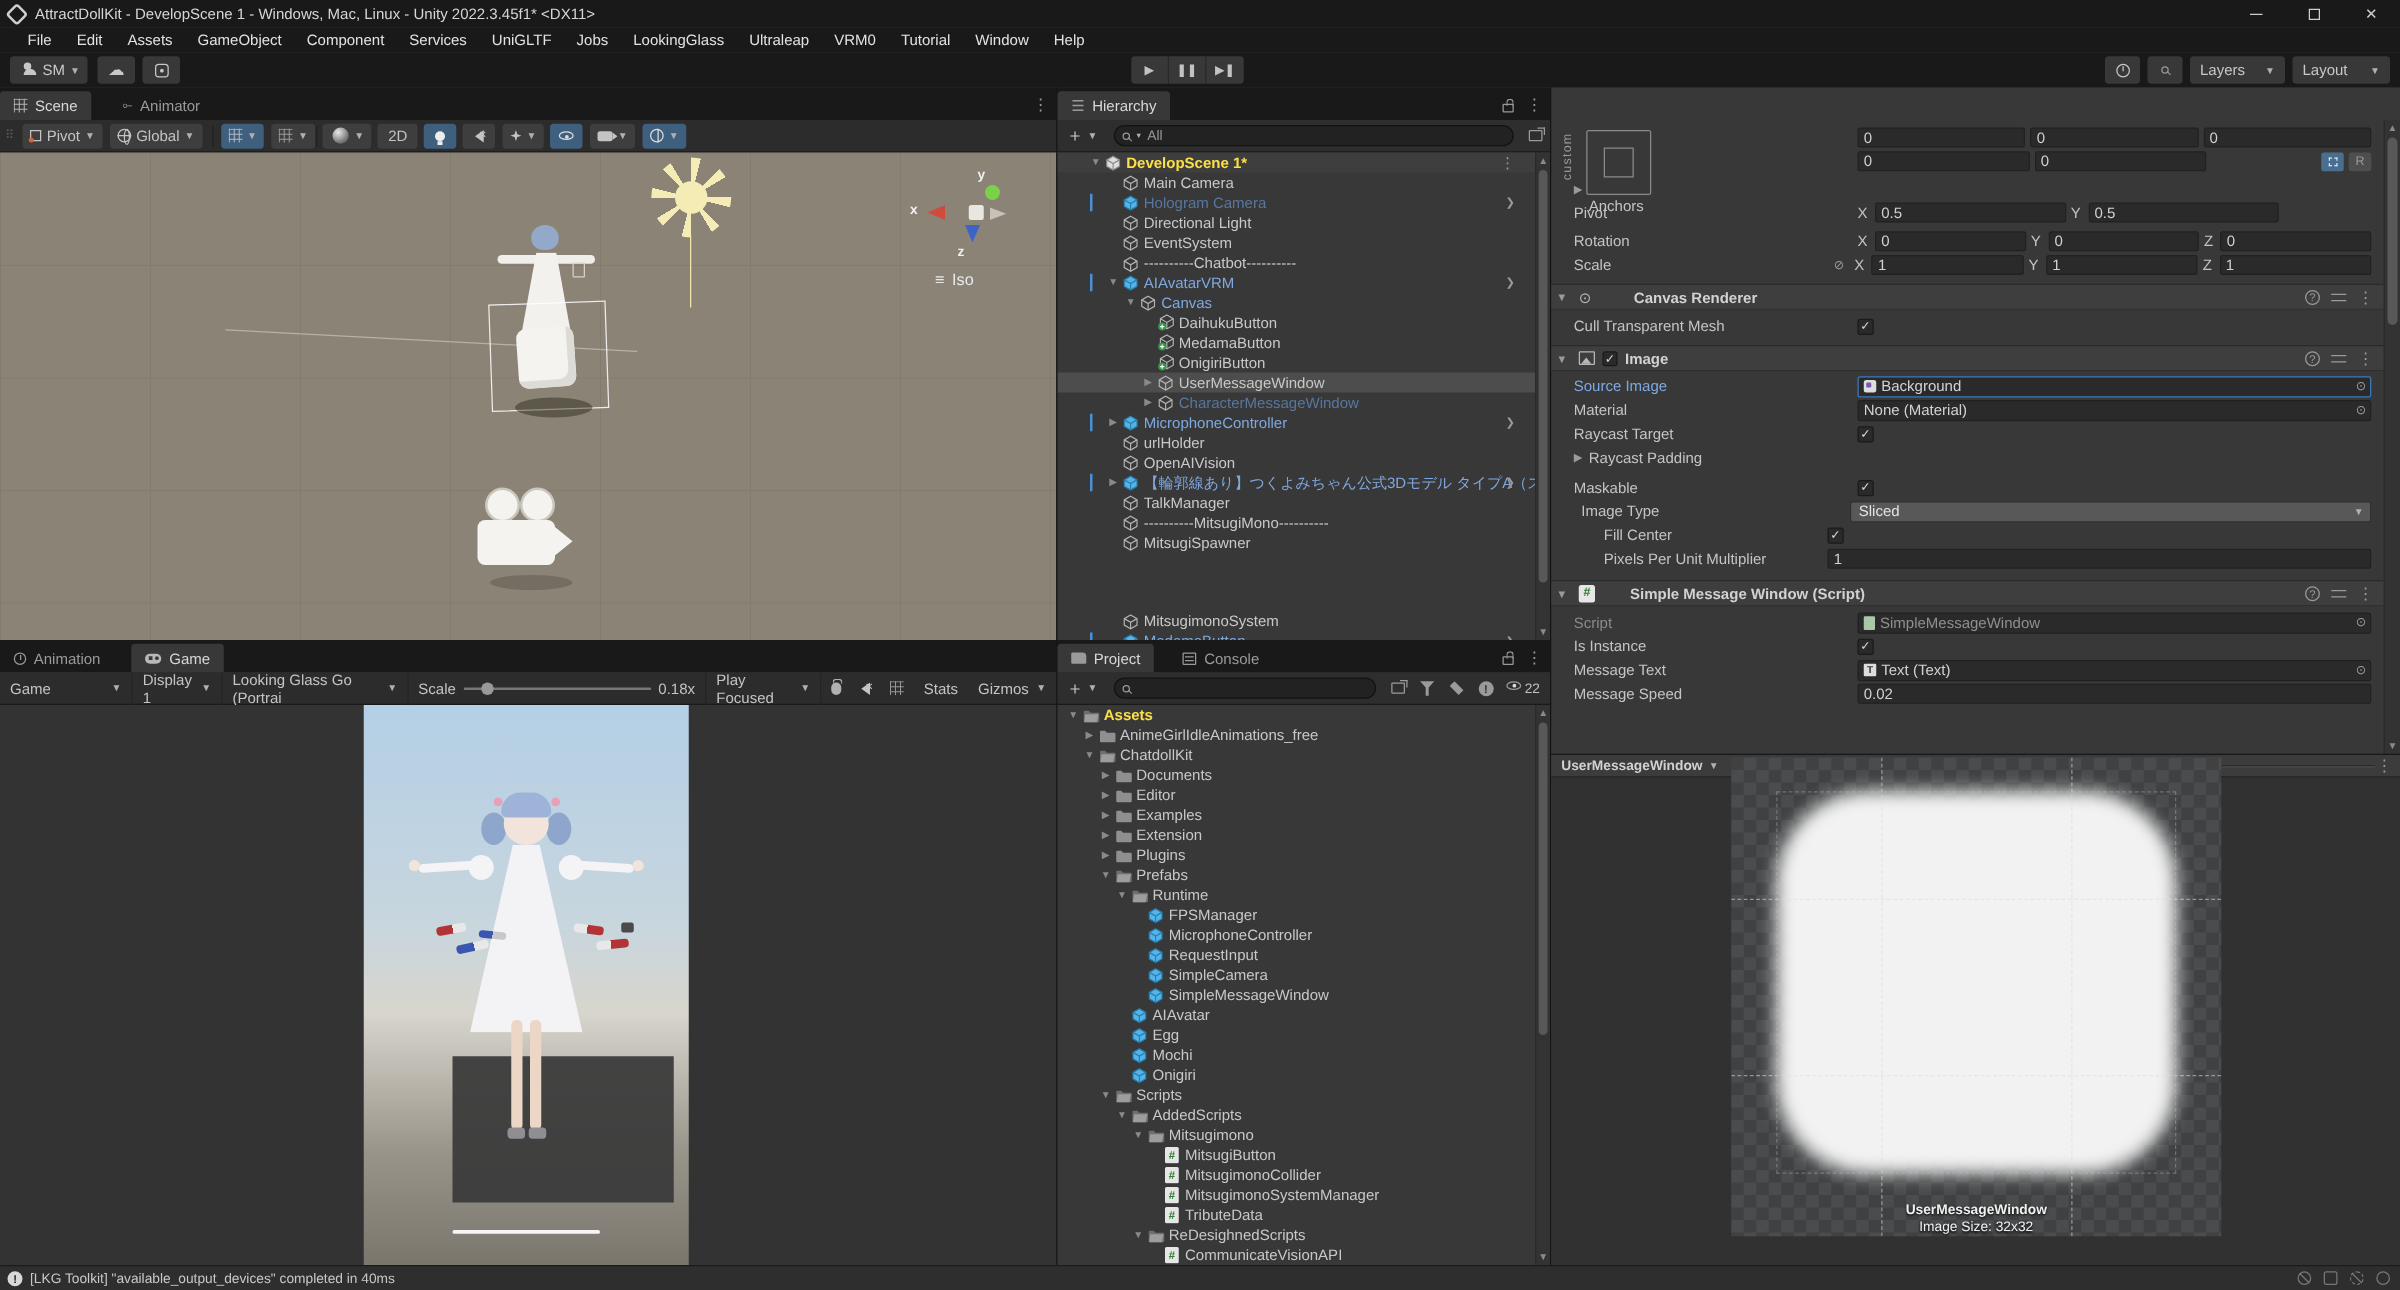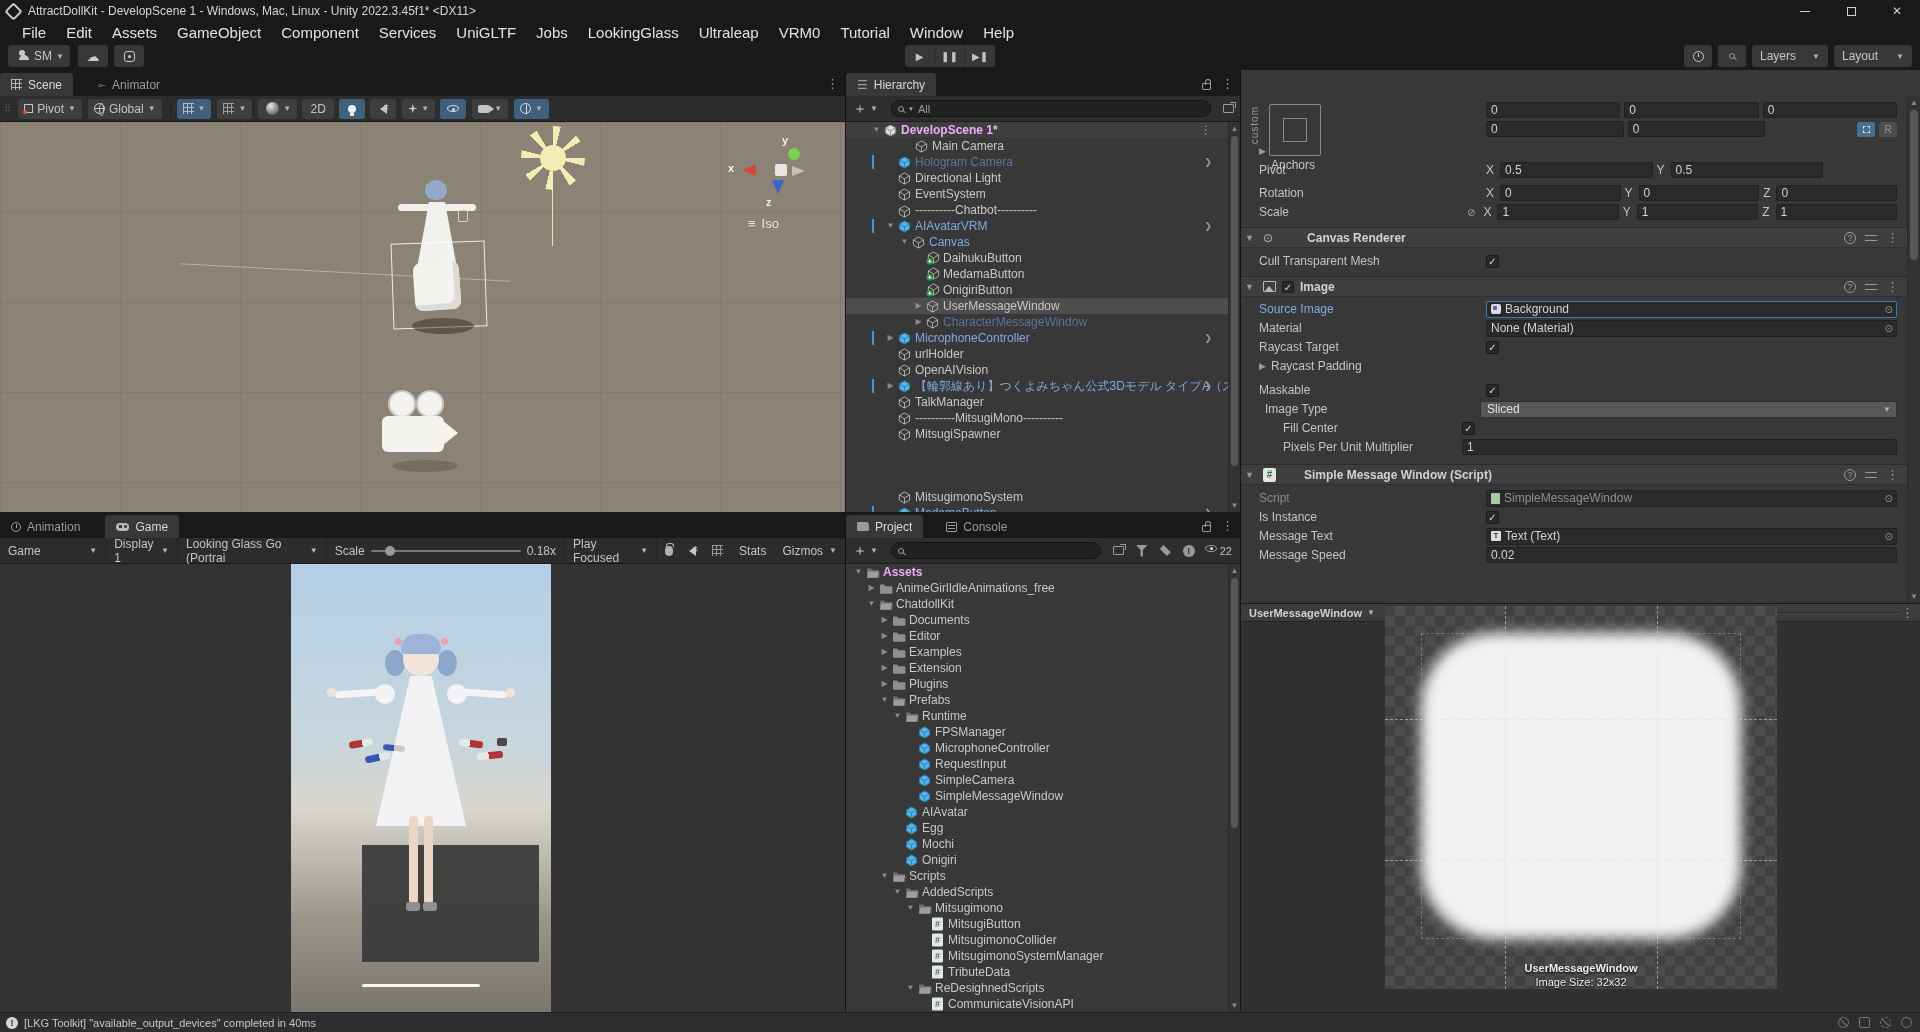--- a/index.html
+++ b/index.html
@@ -19,7 +19,7 @@
 
   #menubar { position:absolute; left:0; top:22px; width:1920px; height:20px; background:#191919;
              display:flex; align-items:center; padding-left:12px; gap:0; }
-  .menu-item { color:#e2e2e2; font-size:15px; padding:2px 10px; }
+  .menu-item { color:#e2e2e2; font-size:12px; padding:2px 10px; }
 
   #maintoolbar { position:absolute; left:0; top:42px; width:1920px; height:28px; background:#191919; }
   .tb-btn { position:absolute; top:3px; height:22px; background:#383838; border-radius:3px; color:#c8c8c8;

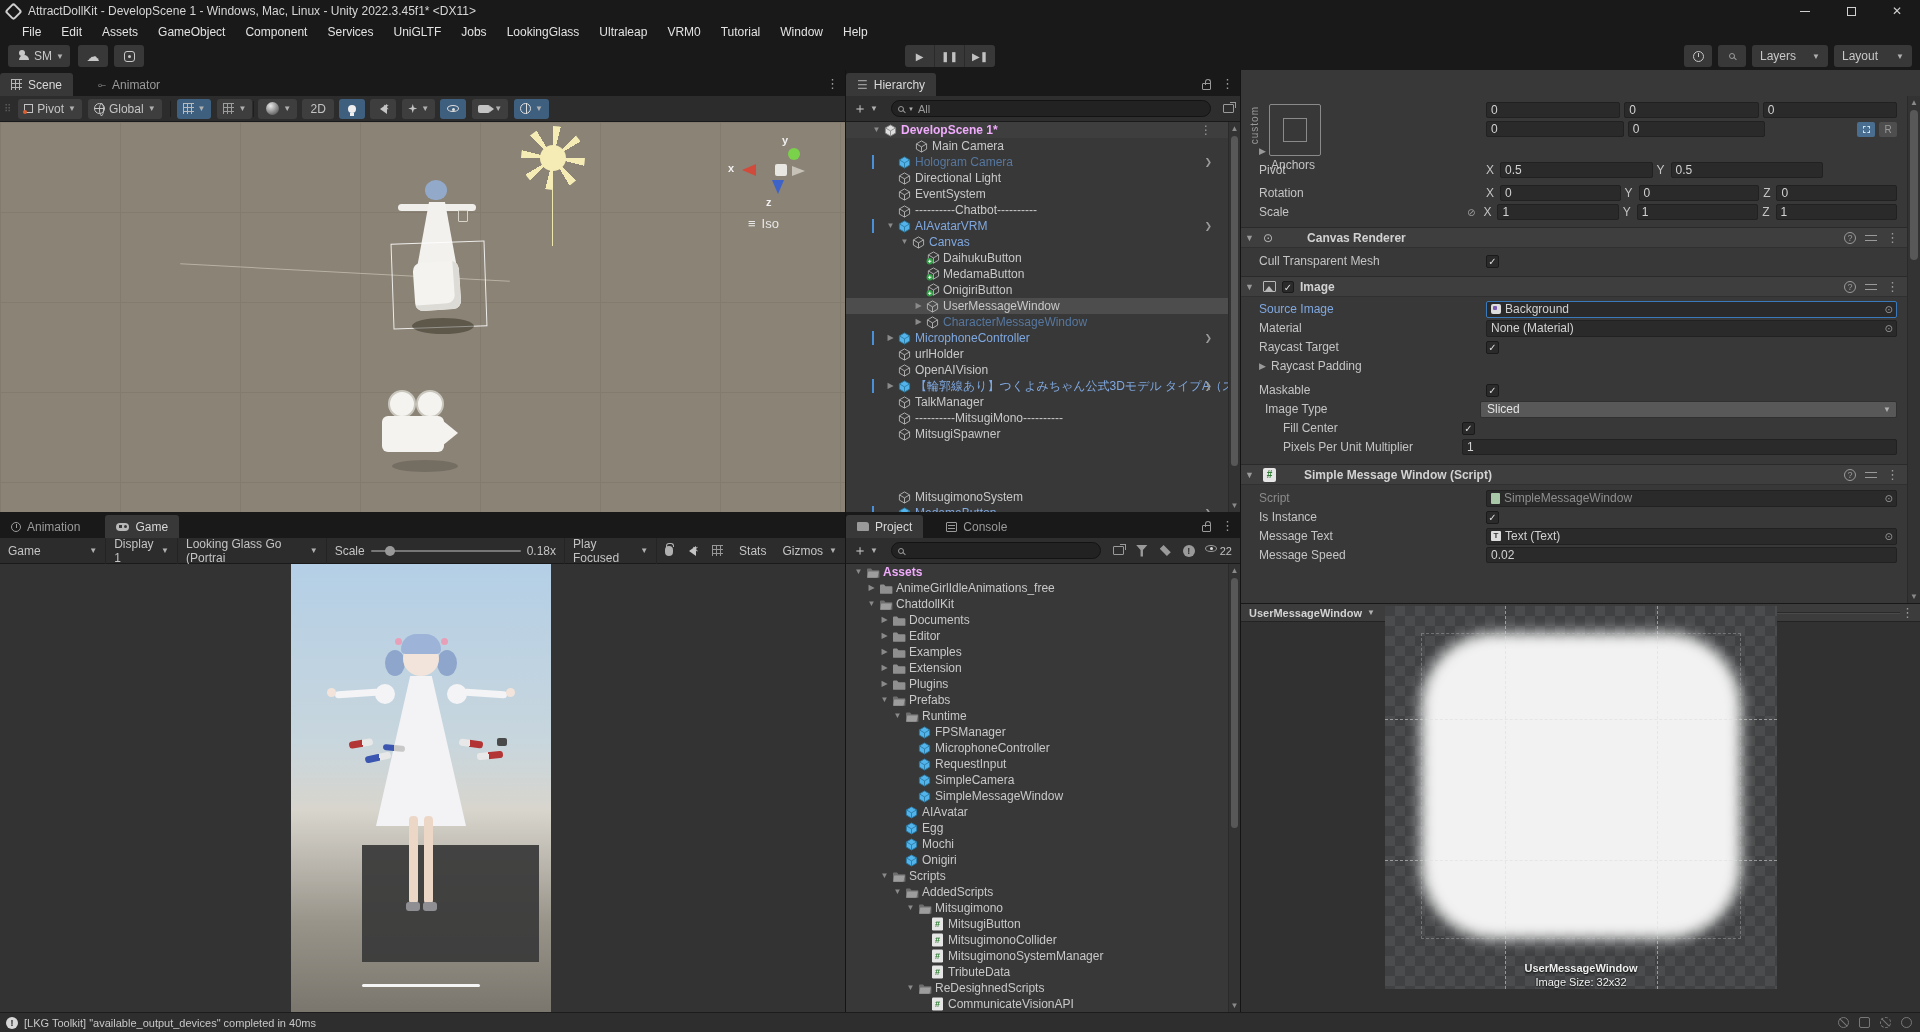--- a/index.html
+++ b/index.html
@@ -66,7 +66,7 @@
   .t-row.scene-head { background:#3e3e3e; }
   .t-label.blue { color:#7fa8e0; }
   .t-label.dimblue { color:#56779f; }
-  .t-label.bold { font-weight:bold; color:#f0abfc; }
+  .t-label.bold { font-weight:bold; color:#fde047; }
   .expander { width:13px; flex:none; color:#8a8a8a; font-size:8px; text-align:center; }
   .tree-icon { width:15px; height:14px; flex:none; display:inline-flex; align-items:center; justify-content:center; margin-right:3px; }
   .blue-bar { position:absolute; left:26px; top:1px; width:2px; height:14px; background:#4a90d9; }

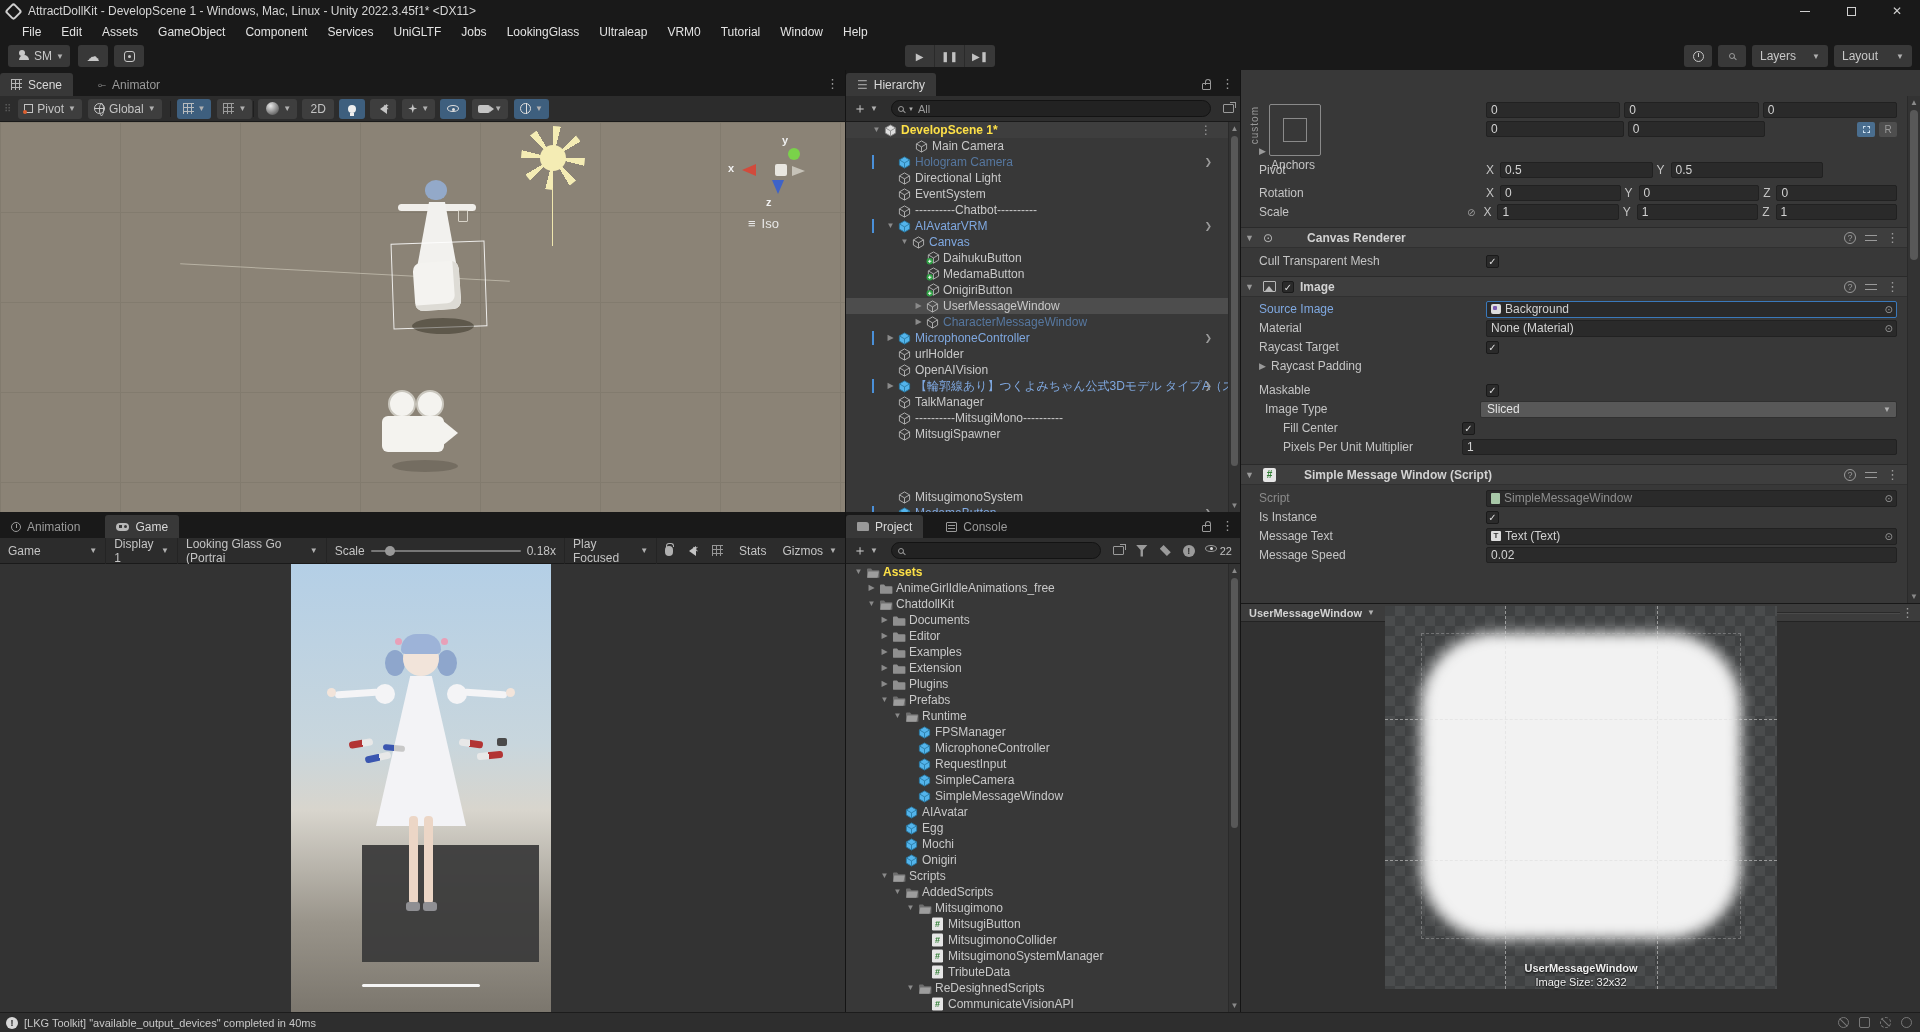--- a/index.html
+++ b/index.html
@@ -516,7 +516,7 @@
         <span class="t-label bold">DevelopScene 1*</span>
         <span class="row-kebab">⋮</span>
       </div>
-      <div class="t-row" style="padding-left: 55px;">
+      <div class="t-row" style="padding-left: 38px;">
         <span class="expander"></span>
         <span class="tree-icon">
           <svg width="13" height="13" viewBox="0 0 14 14">

